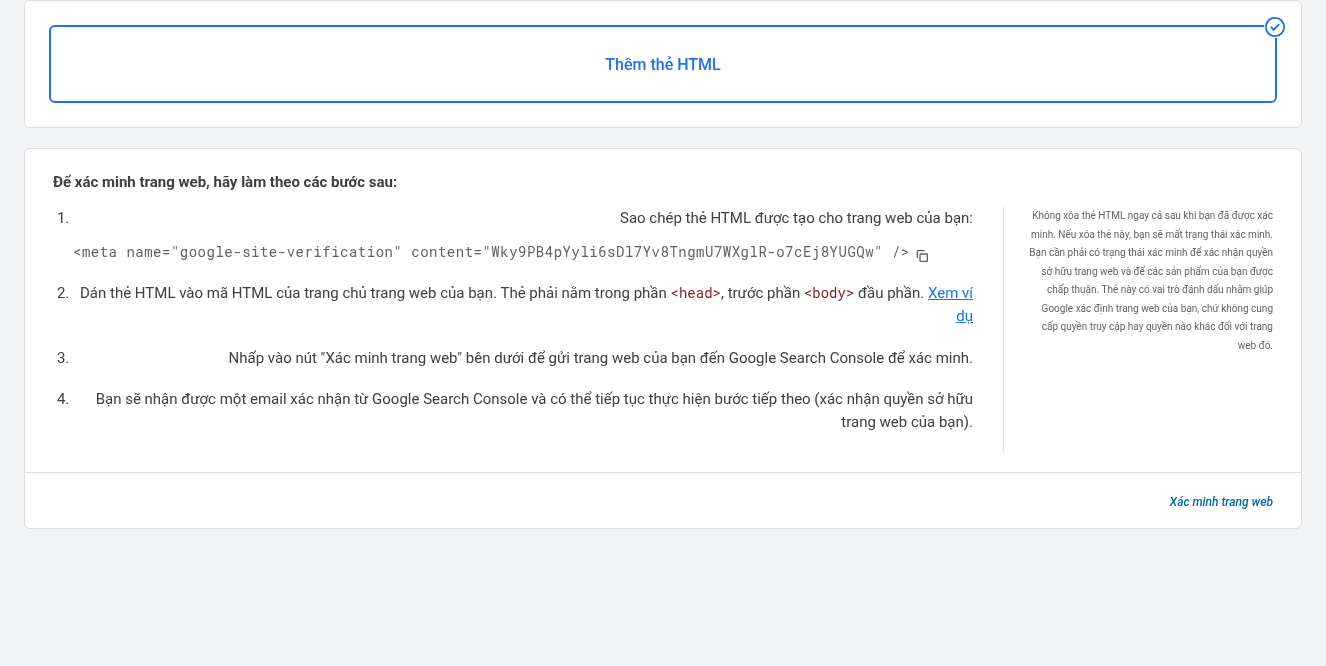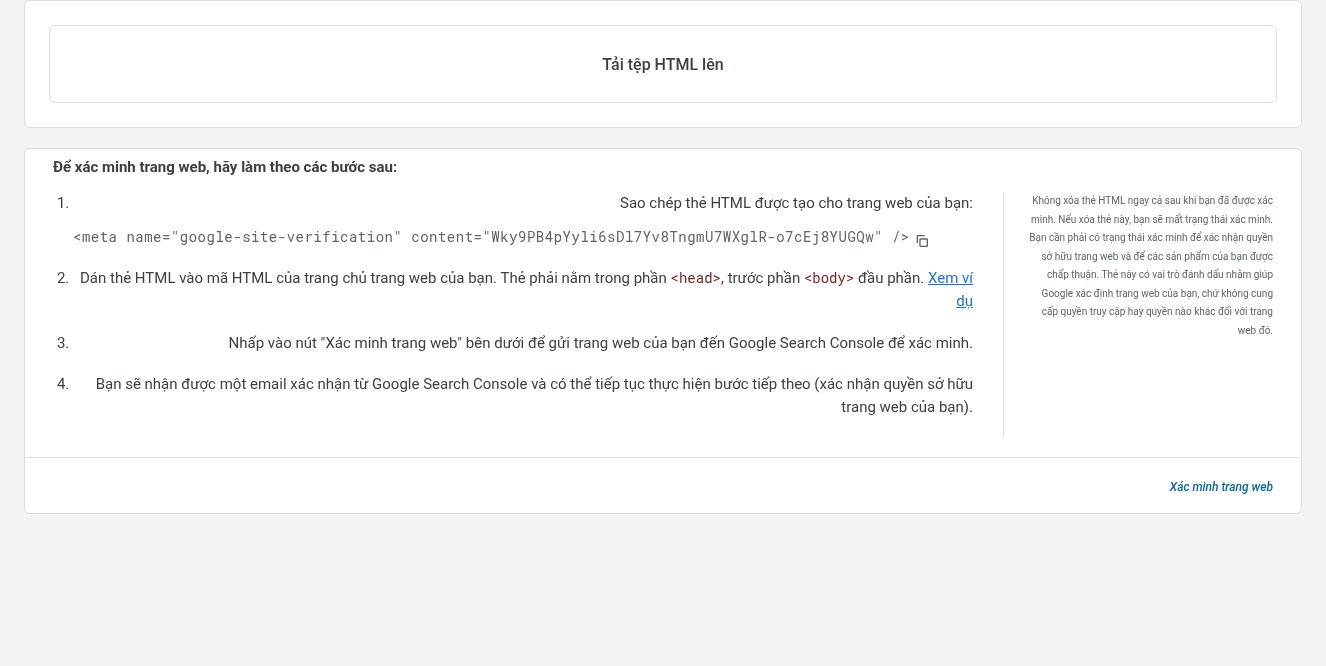--- a/index.html
+++ b/index.html
@@ -137,6 +137,15 @@
 
 <div class="card tabs-card">
   <div class="tabs-row">
+    <div class="tab active">
+      <span>Thêm thẻ HTML</span>
+      <span class="tab-check">
+        <svg width="22" height="22" viewBox="0 0 24 24">
+            <circle cx="12" cy="12" r="10" fill="none" stroke="#1a73e8" stroke-width="2"></circle>
+            <path d="M8 12.5l2.5 2.5L16 9.5" fill="none" stroke="#1a73e8" stroke-width="2" stroke-linecap="round" stroke-linejoin="round"></path>
+          </svg>
+      </span>
+    </div>
     <div class="tab">
       <span>Tải tệp HTML lên</span>
     </div>

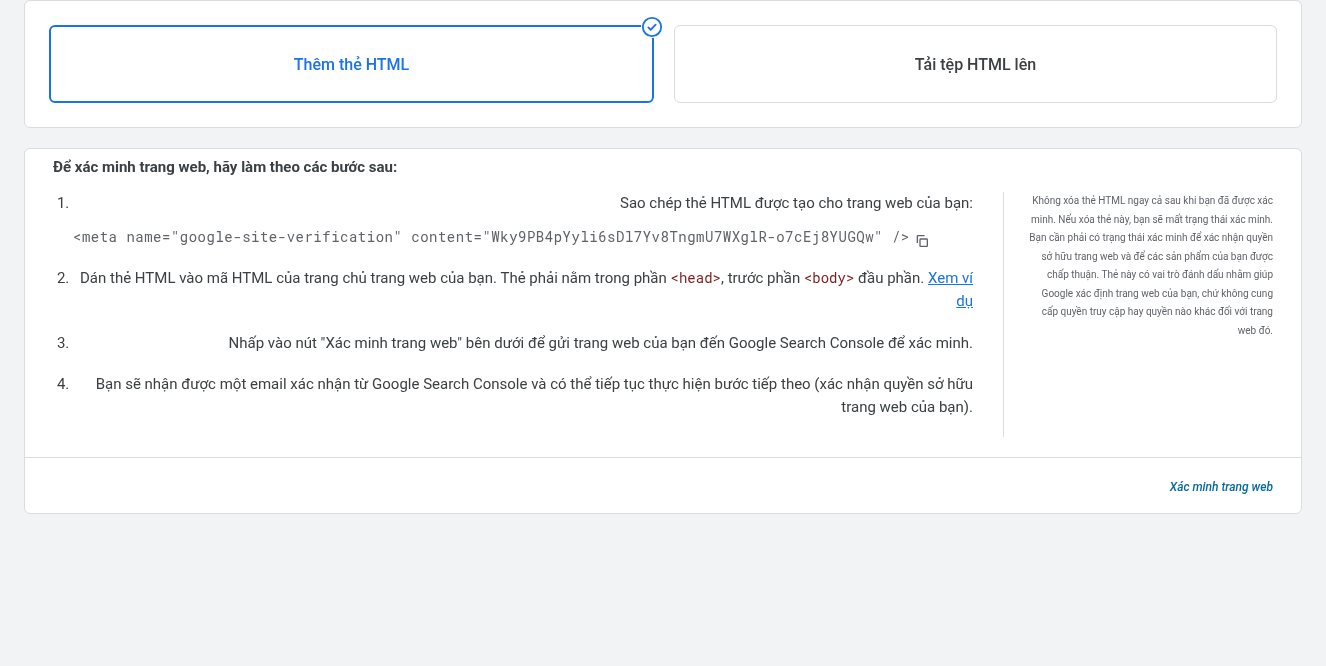--- a/index.html
+++ b/index.html
@@ -146,9 +146,6 @@
           </svg>
       </span>
     </div>
-    <div class="tab">
-      <span>Tải tệp HTML lên</span>
-    </div>
   </div>
 </div>
 

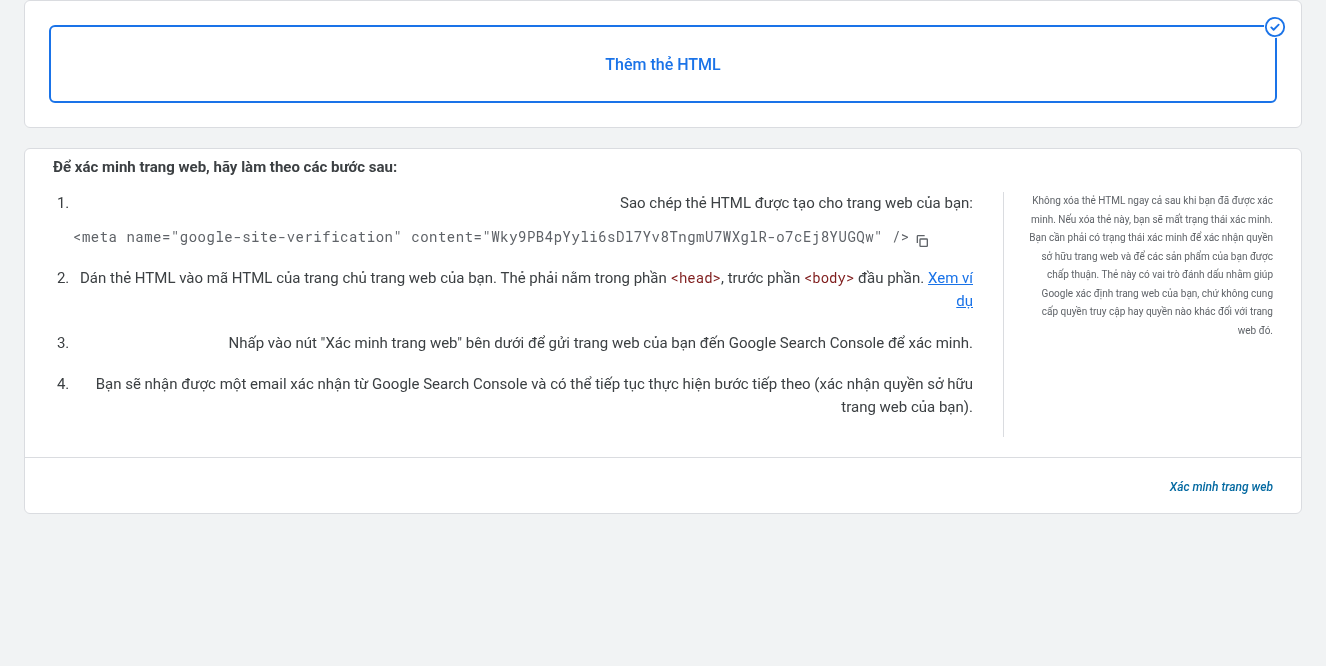--- a/index.html
+++ b/index.html
@@ -56,7 +56,7 @@
     }
     .tab-check svg { display: block; }
     .content-card {
-      padding: 9px 0 0 0;
+      padding: 24px 0 0 0;
     }
     .content-inner { padding: 0 28px; }
     .heading {

